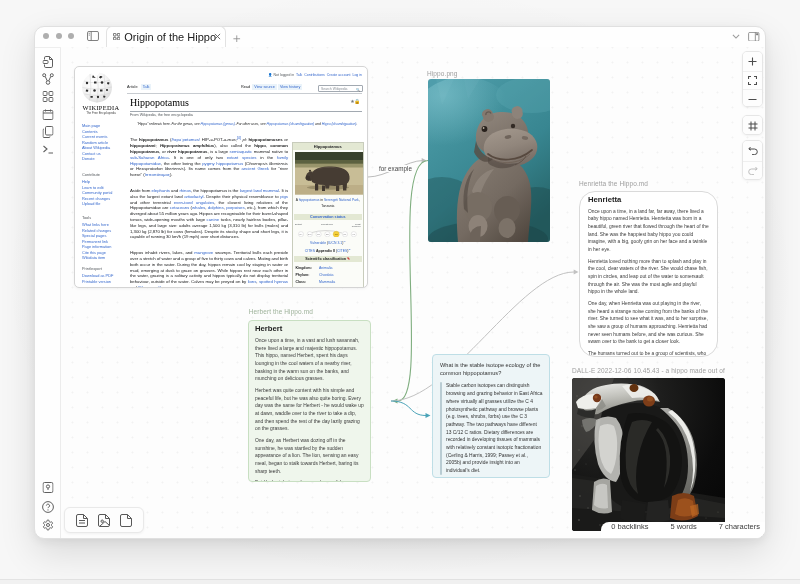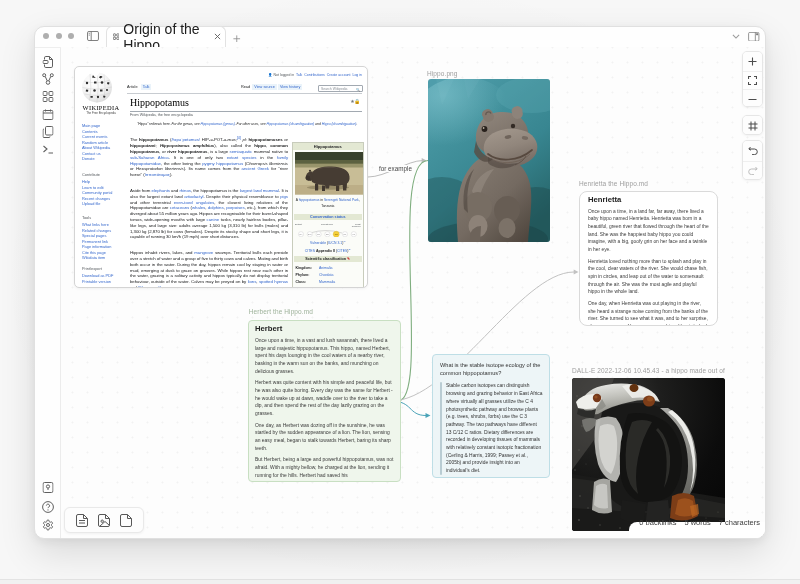--- a/index.html
+++ b/index.html
@@ -94,7 +94,7 @@
         <rect x="0.5" y="5.3" width="3.2" height="3.2" rx="0.8"></rect>
         <rect x="5.3" y="5.3" width="3.2" height="3.2" rx="0.8"></rect>
       </svg>
-    <span style="font-size:14px;color:#202020;margin-left:4.5px;">Origin of the Hippo</span>
+    <span style="font-size:11px;color:#202020;margin-left:4.5px;">Origin of the Hippo</span>
     <svg class="s" style="position:absolute;right:4.5px;color:#5a5a5a" width="7" height="7" viewBox="0 0 8 8" stroke="currentColor" stroke-width="1" fill="none">
         <path d="M1 1 L7 7 M7 1 L1 7"></path>
       </svg>

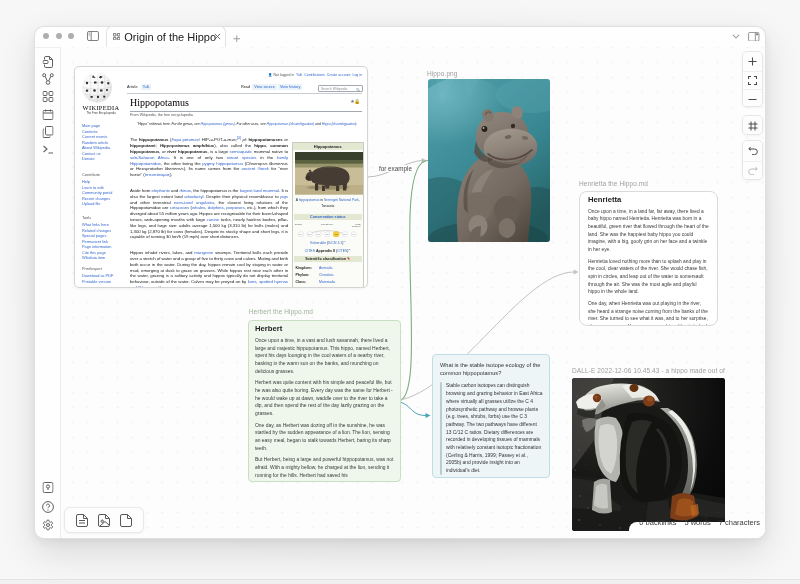--- a/index.html
+++ b/index.html
@@ -30,8 +30,8 @@
   border:1px solid #d4d4d4; border-radius:5px; overflow:hidden; box-shadow:0 1px 3px rgba(0,0,0,.05); }
 
 #hippoimg { position:absolute; left:367px; top:32px; width:122px; height:163px; border-radius:3px; overflow:hidden; }
-#henrietta { position:absolute; left:518px; top:144px; width:139px; height:135px; background:#fff;
-  border:1px solid #dadada; border-radius:8px; overflow:hidden; padding:3.5px 8px; }
+#henrietta { position:absolute; left:518px; top:144px; width:139px; height:166px; background:#fff;
+  border:1px solid #dadada; border-radius:16px; overflow:hidden; padding:3.5px 8px; }
 #herbert { position:absolute; left:187px; top:273px; width:153px; height:162px; background:#eff6ec;
   border:1px solid #c8dfc2; border-radius:4px; overflow:hidden; padding:4px 6px; }
 #bluecard { position:absolute; left:371px; top:307px; width:118px; height:124px; background:#edf5f7;

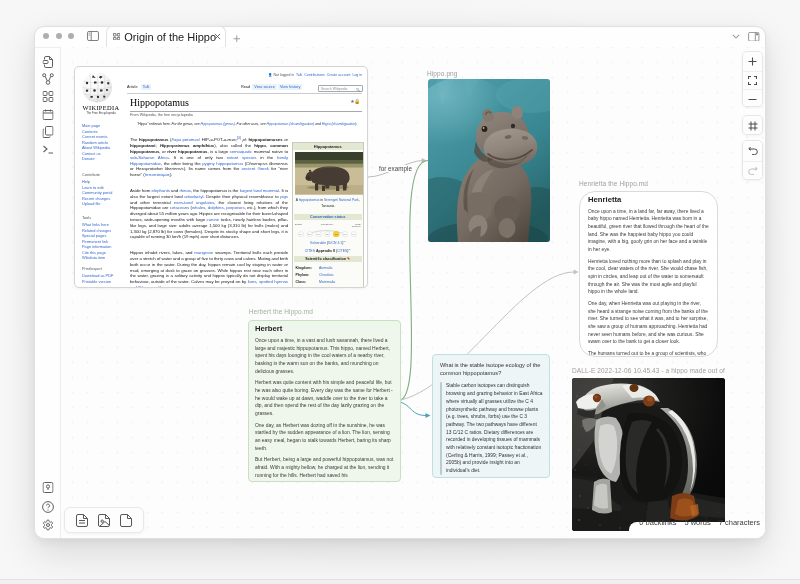--- a/index.html
+++ b/index.html
@@ -32,7 +32,7 @@
 #hippoimg { position:absolute; left:367px; top:32px; width:122px; height:163px; border-radius:3px; overflow:hidden; }
 #henrietta { position:absolute; left:518px; top:144px; width:139px; height:166px; background:#fff;
   border:1px solid #dadada; border-radius:16px; overflow:hidden; padding:3.5px 8px; }
-#herbert { position:absolute; left:187px; top:273px; width:153px; height:162px; background:#eff6ec;
+#herbert { position:absolute; left:187px; top:273px; width:123px; height:162px; background:#eff6ec;
   border:1px solid #c8dfc2; border-radius:4px; overflow:hidden; padding:4px 6px; }
 #bluecard { position:absolute; left:371px; top:307px; width:118px; height:124px; background:#edf5f7;
   border:1px solid #bedee6; border-radius:4px; overflow:hidden; padding:7px 6px 7px 7px; }

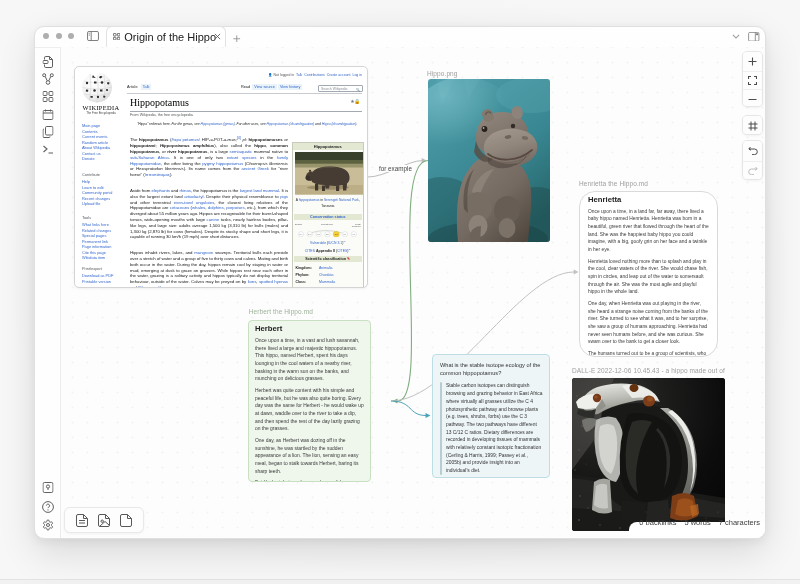--- a/index.html
+++ b/index.html
@@ -42,8 +42,8 @@
 #herbert .story { font-size:4.95px; margin-top:4px; }
 #statusbar { position:absolute; right:0; bottom:0; height:15px; background:#fff;
   border-top-left-radius:8px;
-  font-size:7.5px; color:#3c3c3c; display:flex; align-items:center;
-  padding:0 5px 16px 10px; gap:8px; white-space:nowrap; }
+  font-size:7.5px; color:#3c3c3c; display:flex; 
+  padding:0 5px 16px 10px; gap:22px; white-space:nowrap; }
 
 .ctrlgrp { position:absolute; left:681px; width:21px; background:#fdfdfd; border:1px solid #e6e6e6;
   border-radius:5px; box-shadow:0 1px 2.5px rgba(0,0,0,.05); overflow:hidden; }

